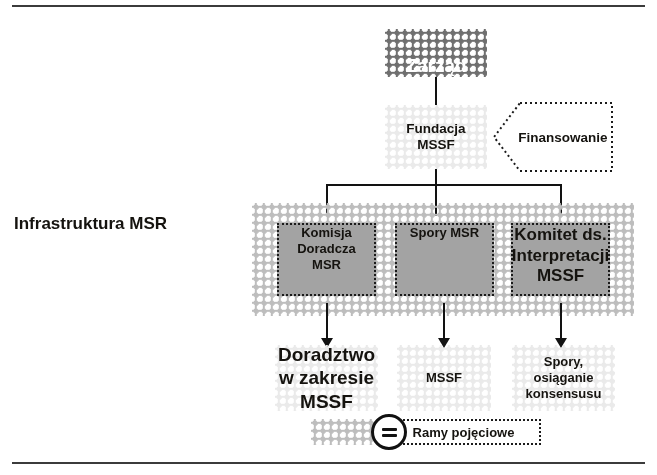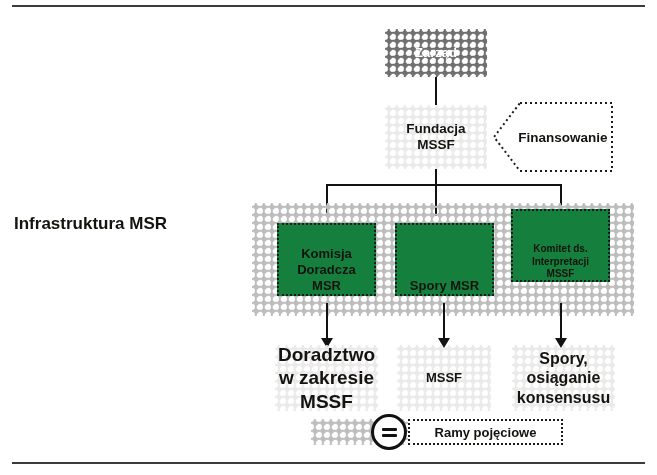--- a/index.html
+++ b/index.html
@@ -169,7 +169,7 @@
 
   <div class="side-title" style="left:14px; top:214px; font-size:17px;">Infrastruktura MSR</div>
 
-  <div class="stamp stamp-dark" style="left:385px; top:29px; width:102px; height:48px; font-size:13px;">
+  <div class="stamp stamp-dark" style="left:385px; top:29px; width:102px; height:48px; font-size:19px;align-items:flex-end;">
     <span class="stamp-bg"></span>
     <span class="stamp-label">Zarząd</span>
   </div>

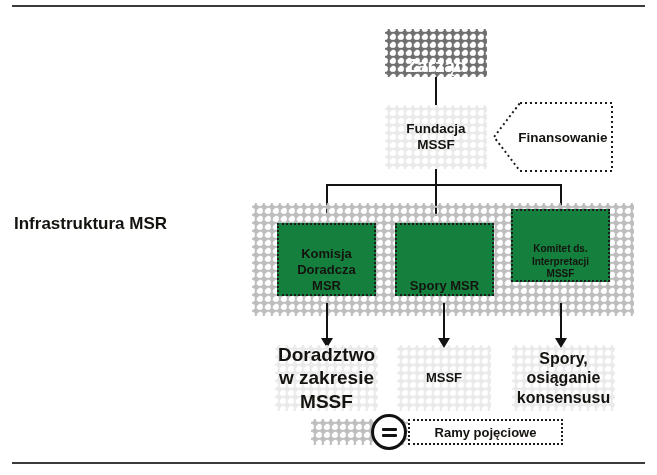--- a/index.html
+++ b/index.html
@@ -65,10 +65,10 @@
   .dotbox {
     position: absolute;
     box-sizing: border-box;
-    background: #15803d;
+    background: #a3a3a3;
     border: 2px dotted #1b1b1b;
     display: flex;
-    align-items: flex-end;
+    align-items: flex-start;
     justify-content: center;
     text-align: center;
     font-weight: bold;

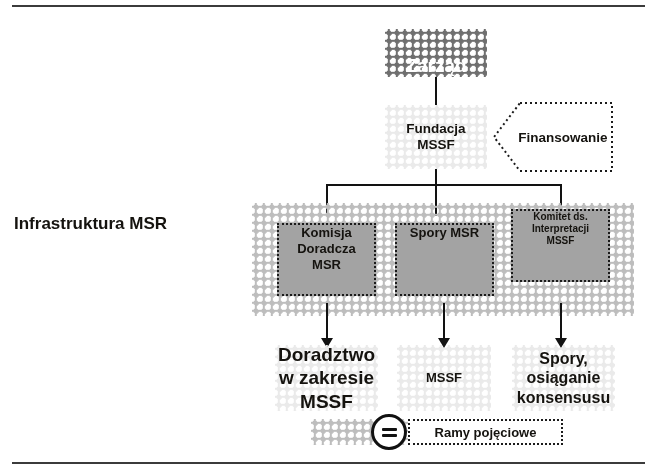--- a/index.html
+++ b/index.html
@@ -211,7 +211,7 @@
     <span>Spory MSR</span>
   </div>
 
-  <div class="dotbox" style="left:511px; top:209px; width:99px; height:73px; font-size:10px; white-space:pre-line;">
+  <div class="dotbox" style="left:511px; top:223px; width:99px; height:73px; font-size:17px; white-space:pre-line;">
     <span>Komitet ds.
 Interpretacji
 MSSF</span>

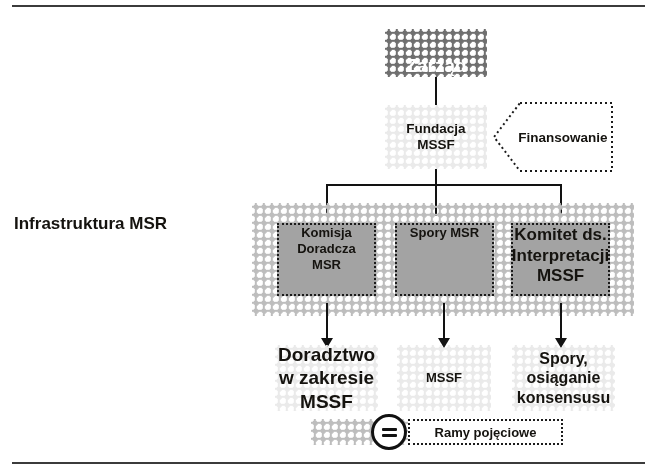--- a/index.html
+++ b/index.html
@@ -238,7 +238,7 @@
     <span class="stamp-label">MSSF</span>
   </div>
 
-  <div class="stamp stamp-light" style="left:512px; top:345px; width:103px; height:66px; font-size:16px; white-space:pre-line;">
+  <div class="stamp stamp-light" style="left:512px; top:345px; width:103px; height:66px; font-size:13px; white-space:pre-line;">
     <span class="stamp-bg"></span>
     <span class="stamp-label">Spory,
 osiąganie

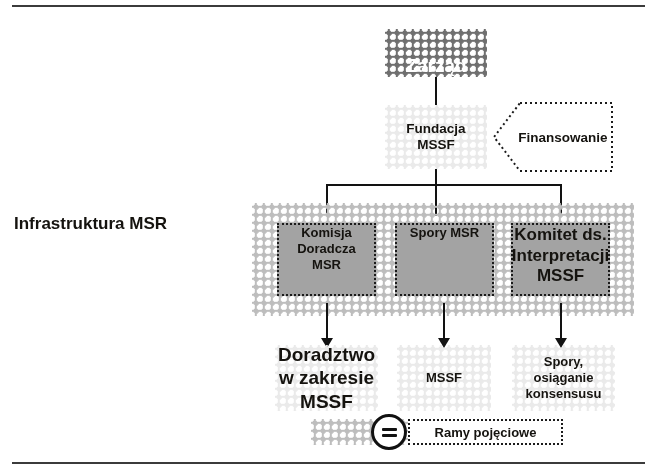--- a/index.html
+++ b/index.html
@@ -254,7 +254,7 @@
     <span class="bar"></span>
   </div>
 
-  <div class="legend-box" style="left:408px; top:419px; width:155px; height:26px; font-size:13px;">
+  <div class="legend-box" style="left:386px; top:419px; width:155px; height:26px; font-size:13px;">
     <span>Ramy pojęciowe</span>
   </div>
 

